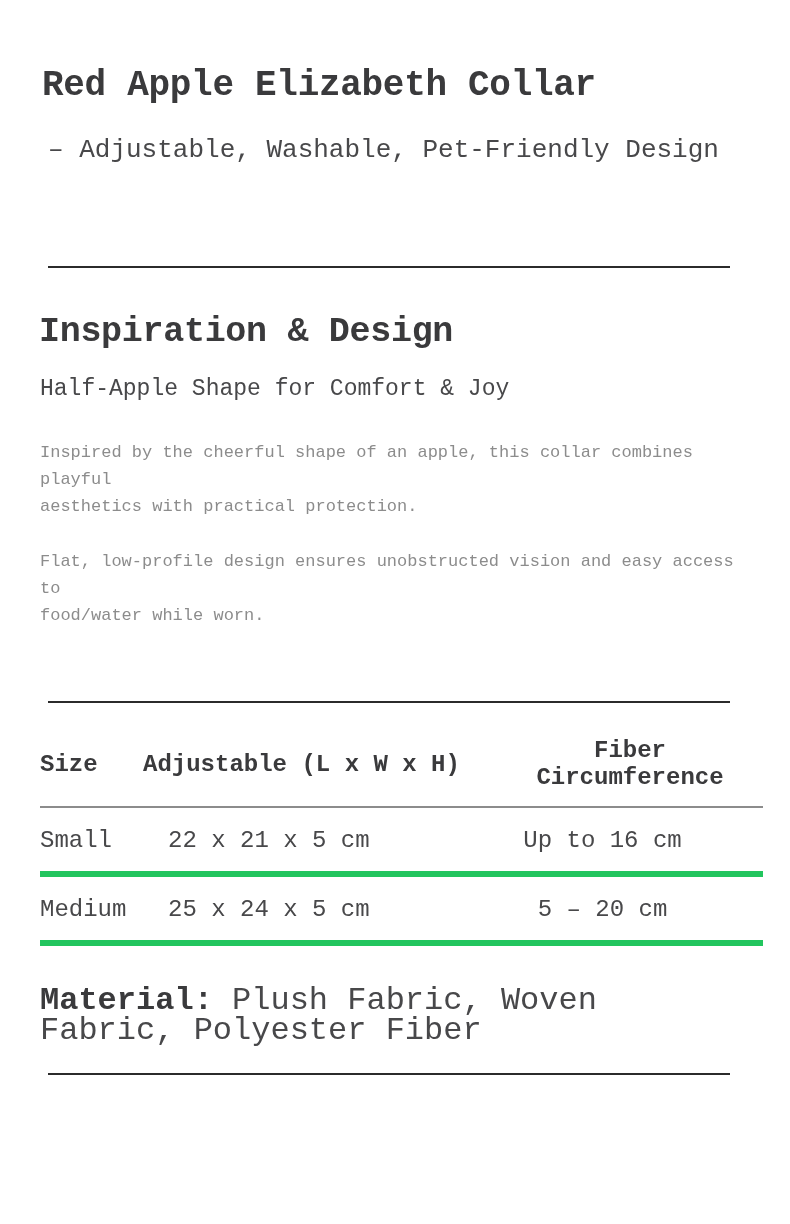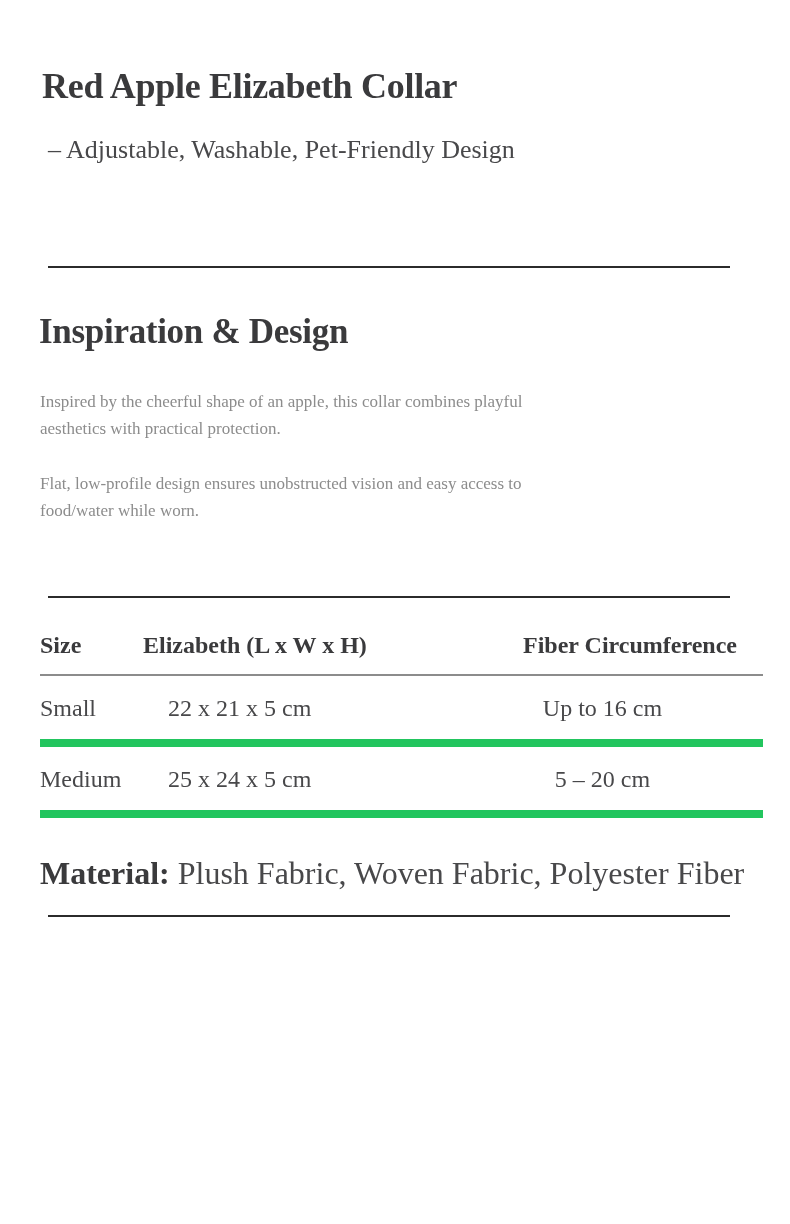--- a/index.html
+++ b/index.html
@@ -9,7 +9,7 @@
     height: 1224px;
     background: #ffffff;
     overflow: hidden;
-    font-family: Liberation Serif, serif;
+    font-family: Liberation Mono, monospace;
     color: #3a3a3c;
   }
 

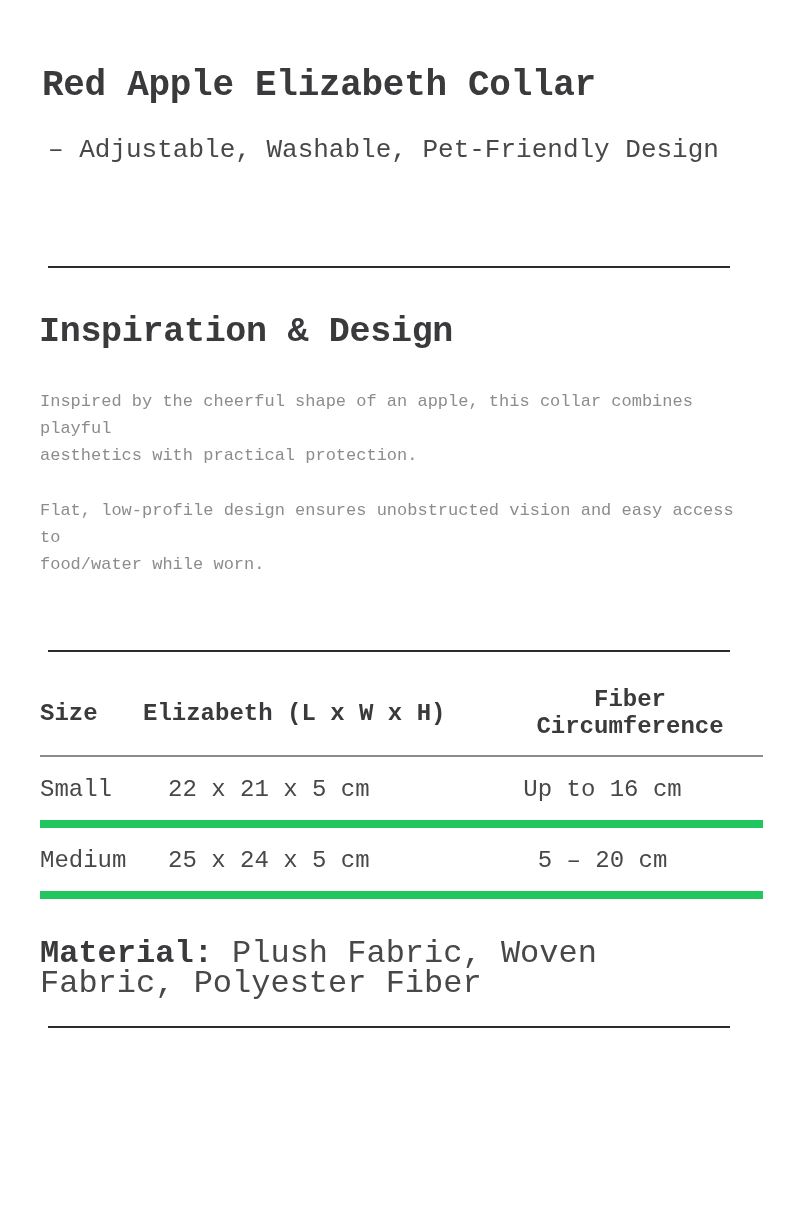--- a/index.html
+++ b/index.html
@@ -130,6 +130,7 @@
 
   <section>
     <h2 class="section-heading">Inspiration &amp; Design</h2>
+    <h3 class="section-subheading">Half-Apple Shape for Comfort &amp; Joy</h3>
     <p class="body-paragraph first">Inspired by the cheerful shape of an apple, this collar combines playful
 aesthetics with practical protection.</p>
     <p class="body-paragraph">Flat, low-profile design ensures unobstructed vision and easy access to

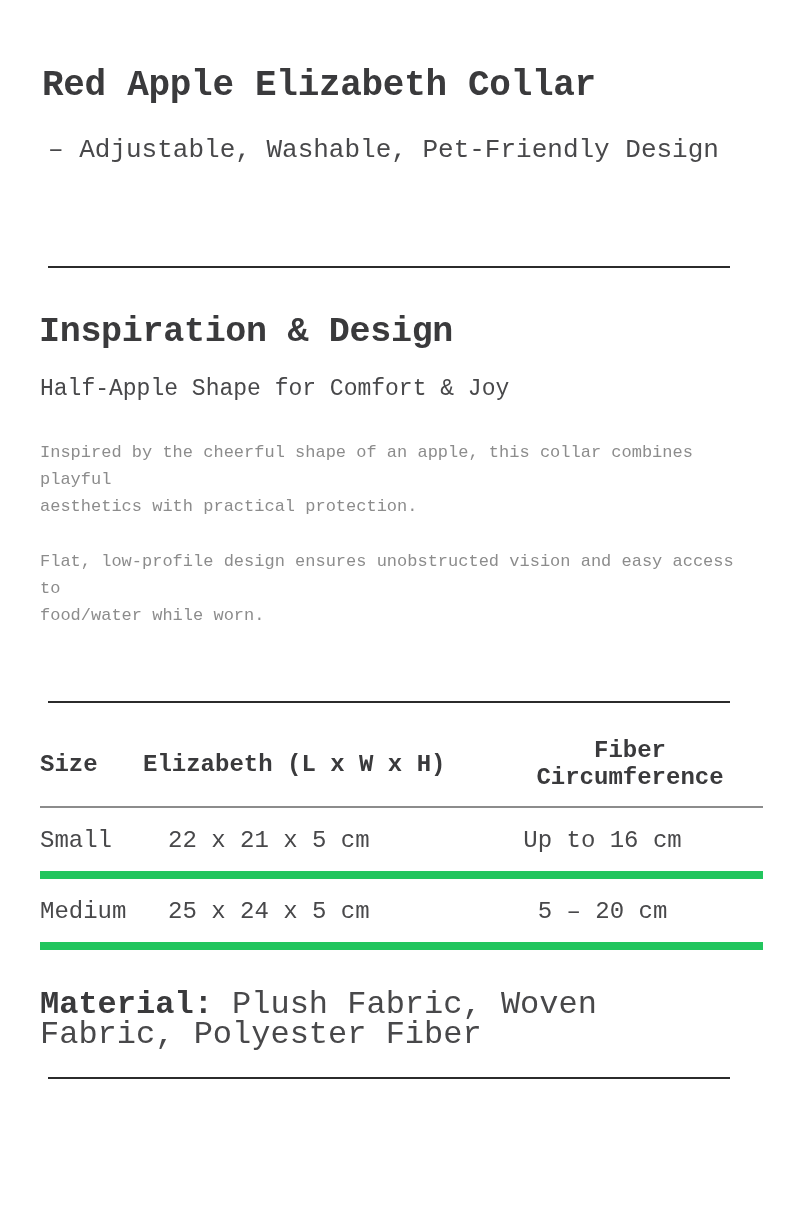--- a/index.html
+++ b/index.html
@@ -150,7 +150,7 @@
       <thead>
         <tr>
           <th class="col-size">Size</th>
-          <th class="col-dim">Elizabeth (L x W x H)</th>
+          <th class="col-dim">Adjustable (L x W x H)</th>
           <th class="col-circ">Fiber Circumference</th>
         </tr>
       </thead>

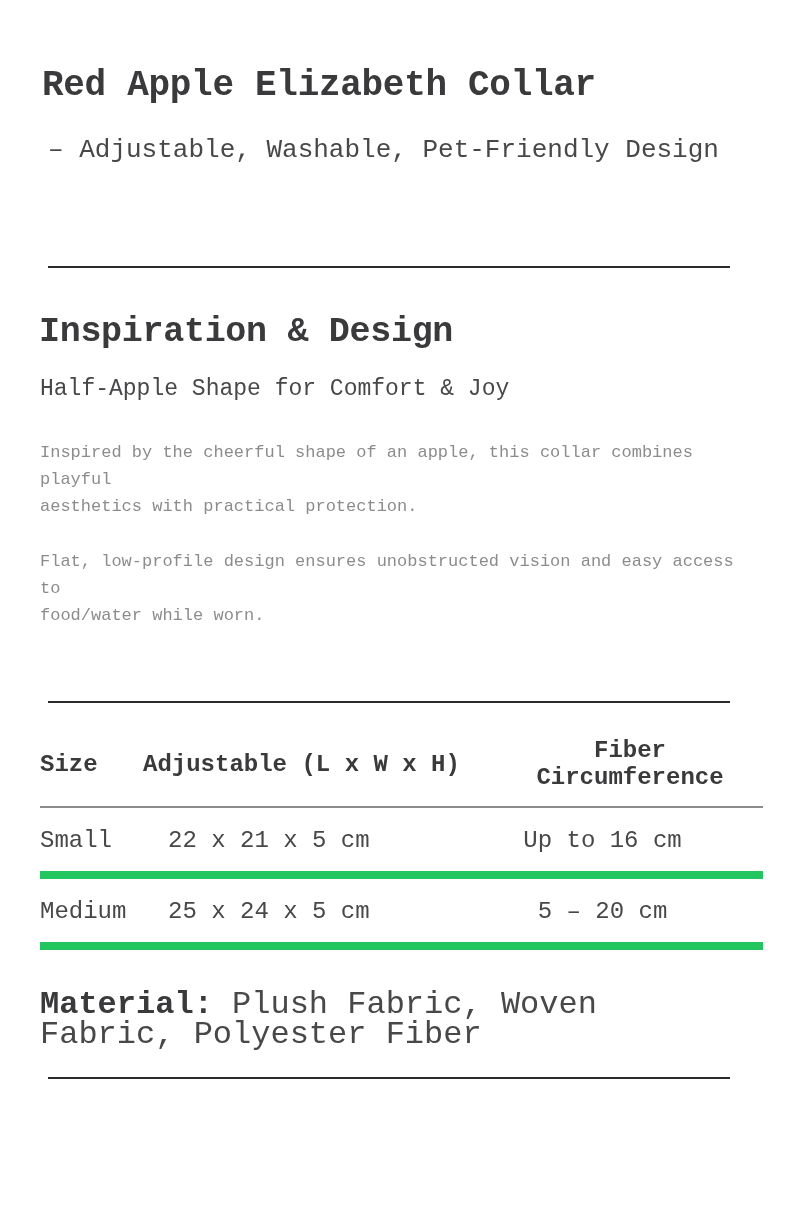--- a/index.html
+++ b/index.html
@@ -100,7 +100,7 @@
     font-weight: 400;
     color: #48484a;
     padding: 19px 0 17px 0;
-    border-bottom: 8px solid #22c55e;
+    border-bottom: 6px solid #22c55e;
   }
   .spec-table td.col-dim { padding-left: 25px; }
   .spec-table td.col-circ { text-align: center; padding-right: 55px; }

